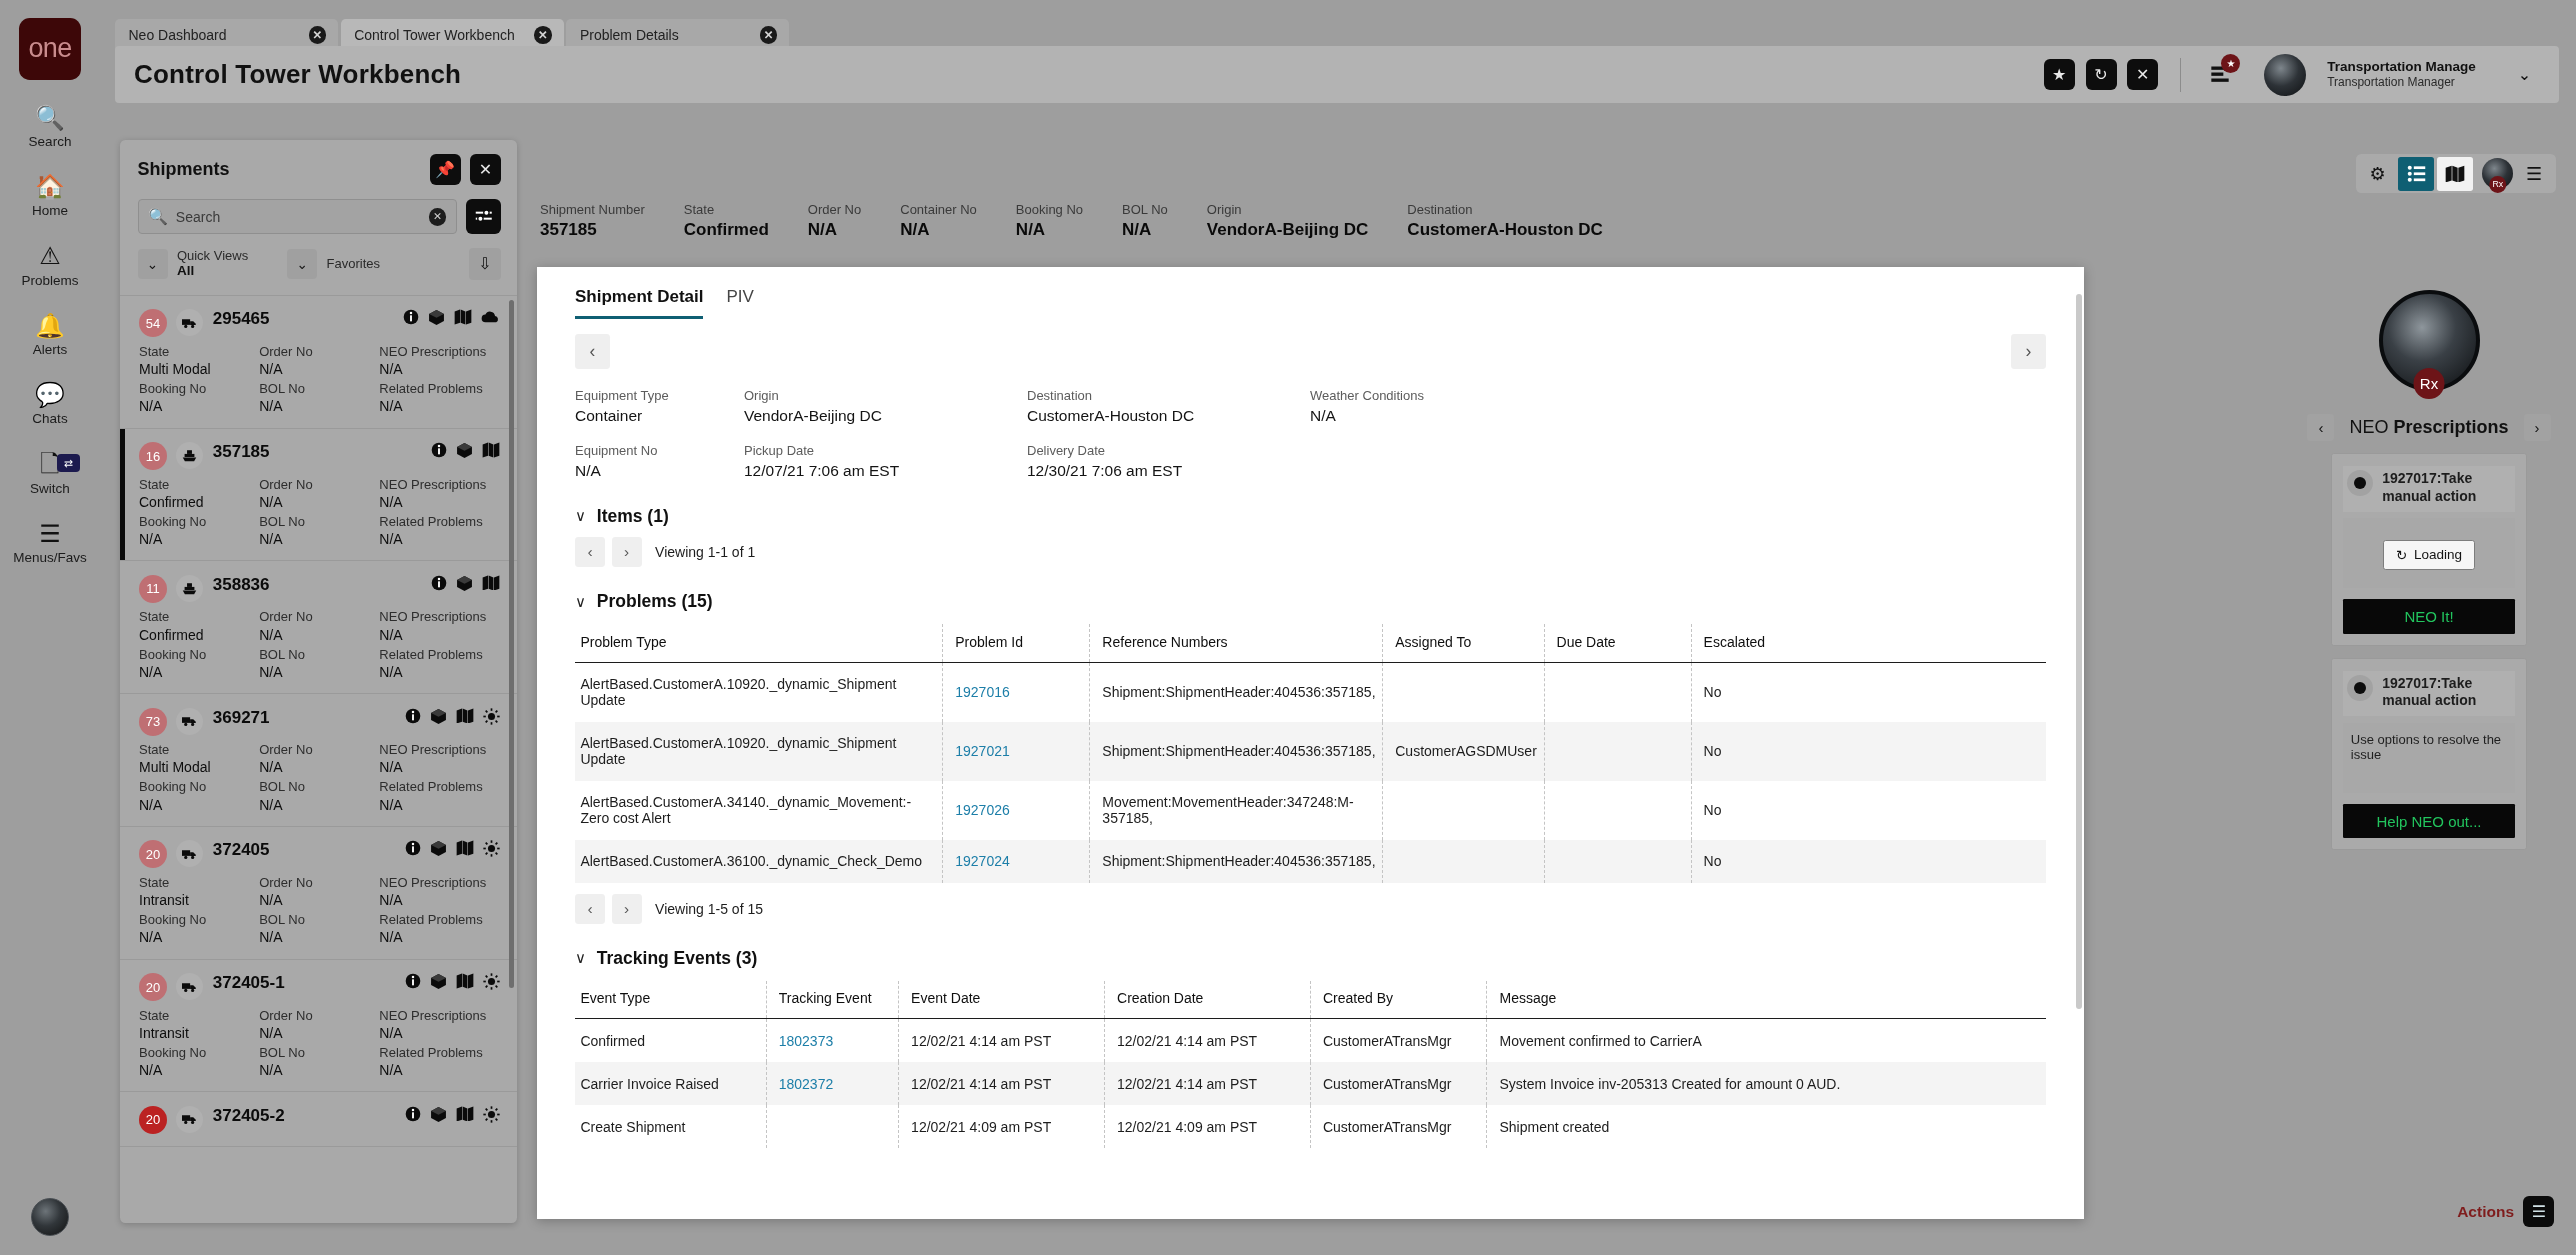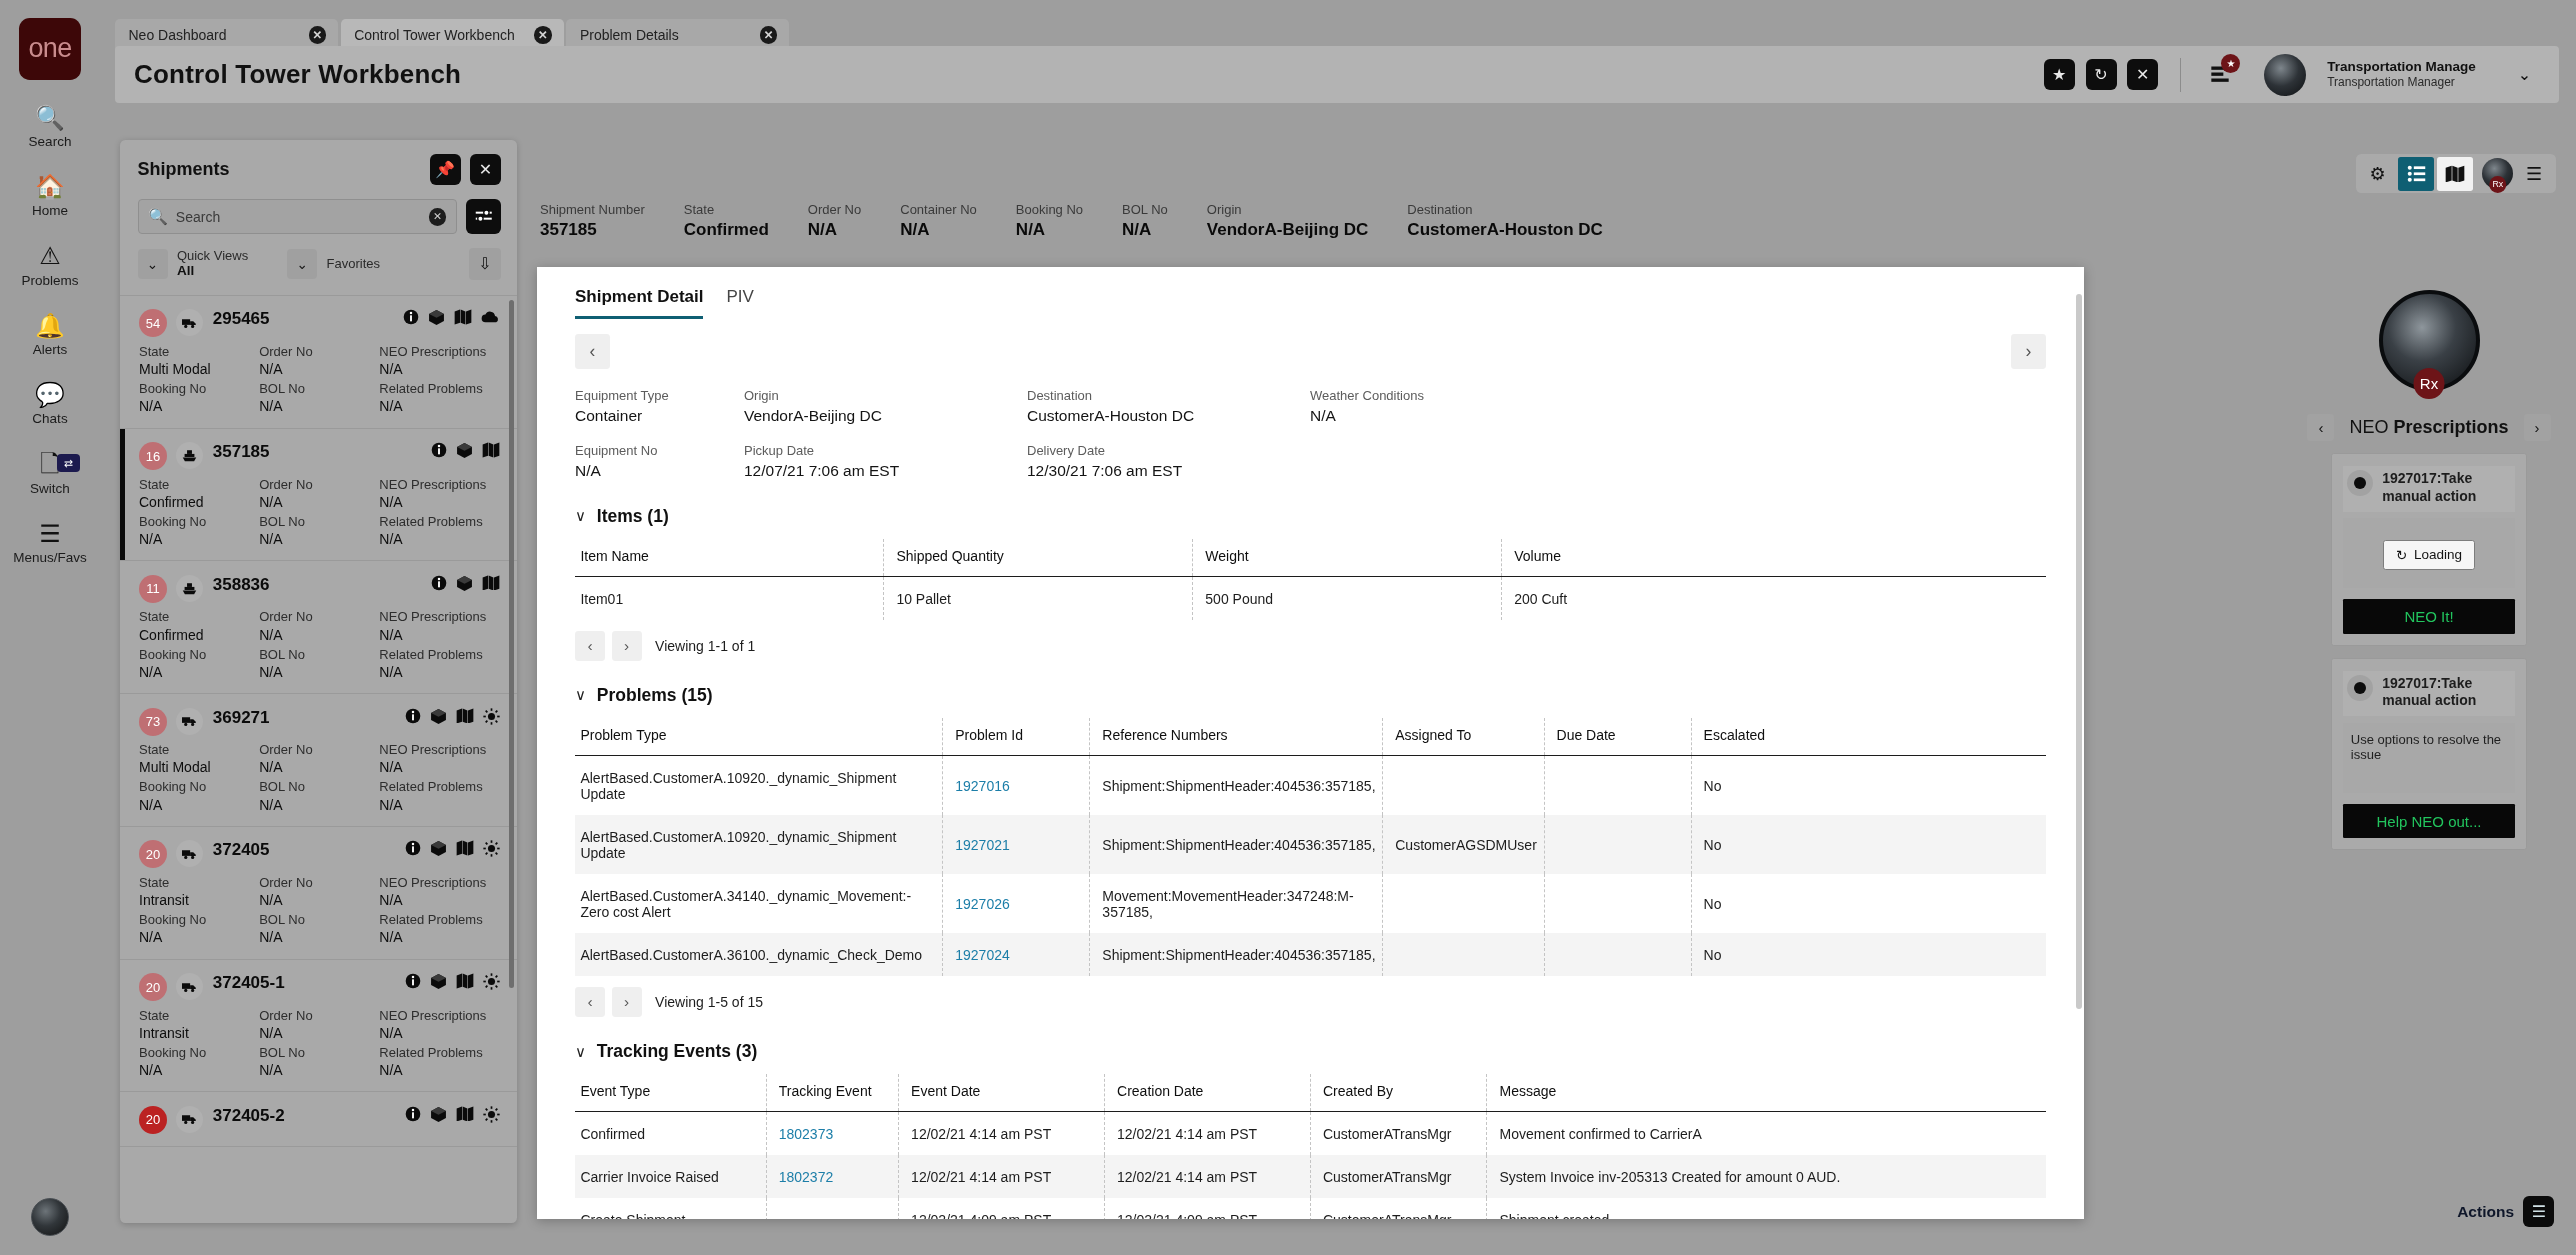--- a/index.html
+++ b/index.html
@@ -962,24 +962,6 @@
     <span class="car">∨</span>
     <span class="st">Items (1)</span>
   </div>
-  <table class="dt" id="items-table">
-      <thead>
-        <tr>
-          <th style="width:21%">Item Name</th>
-          <th style="width:21%">Shipped Quantity</th>
-          <th style="width:21%">Weight</th>
-          <th>Volume</th>
-        </tr>
-      </thead>
-      <tbody>
-        <tr class="">
-          <td>Item01</td>
-          <td>10 Pallet</td>
-          <td>500 Pound</td>
-          <td>200 Cuft</td>
-        </tr>
-      </tbody>
-    </table>
   <div class="pager">
     <div class="pgb">‹</div>
     <div class="pgb">›</div>

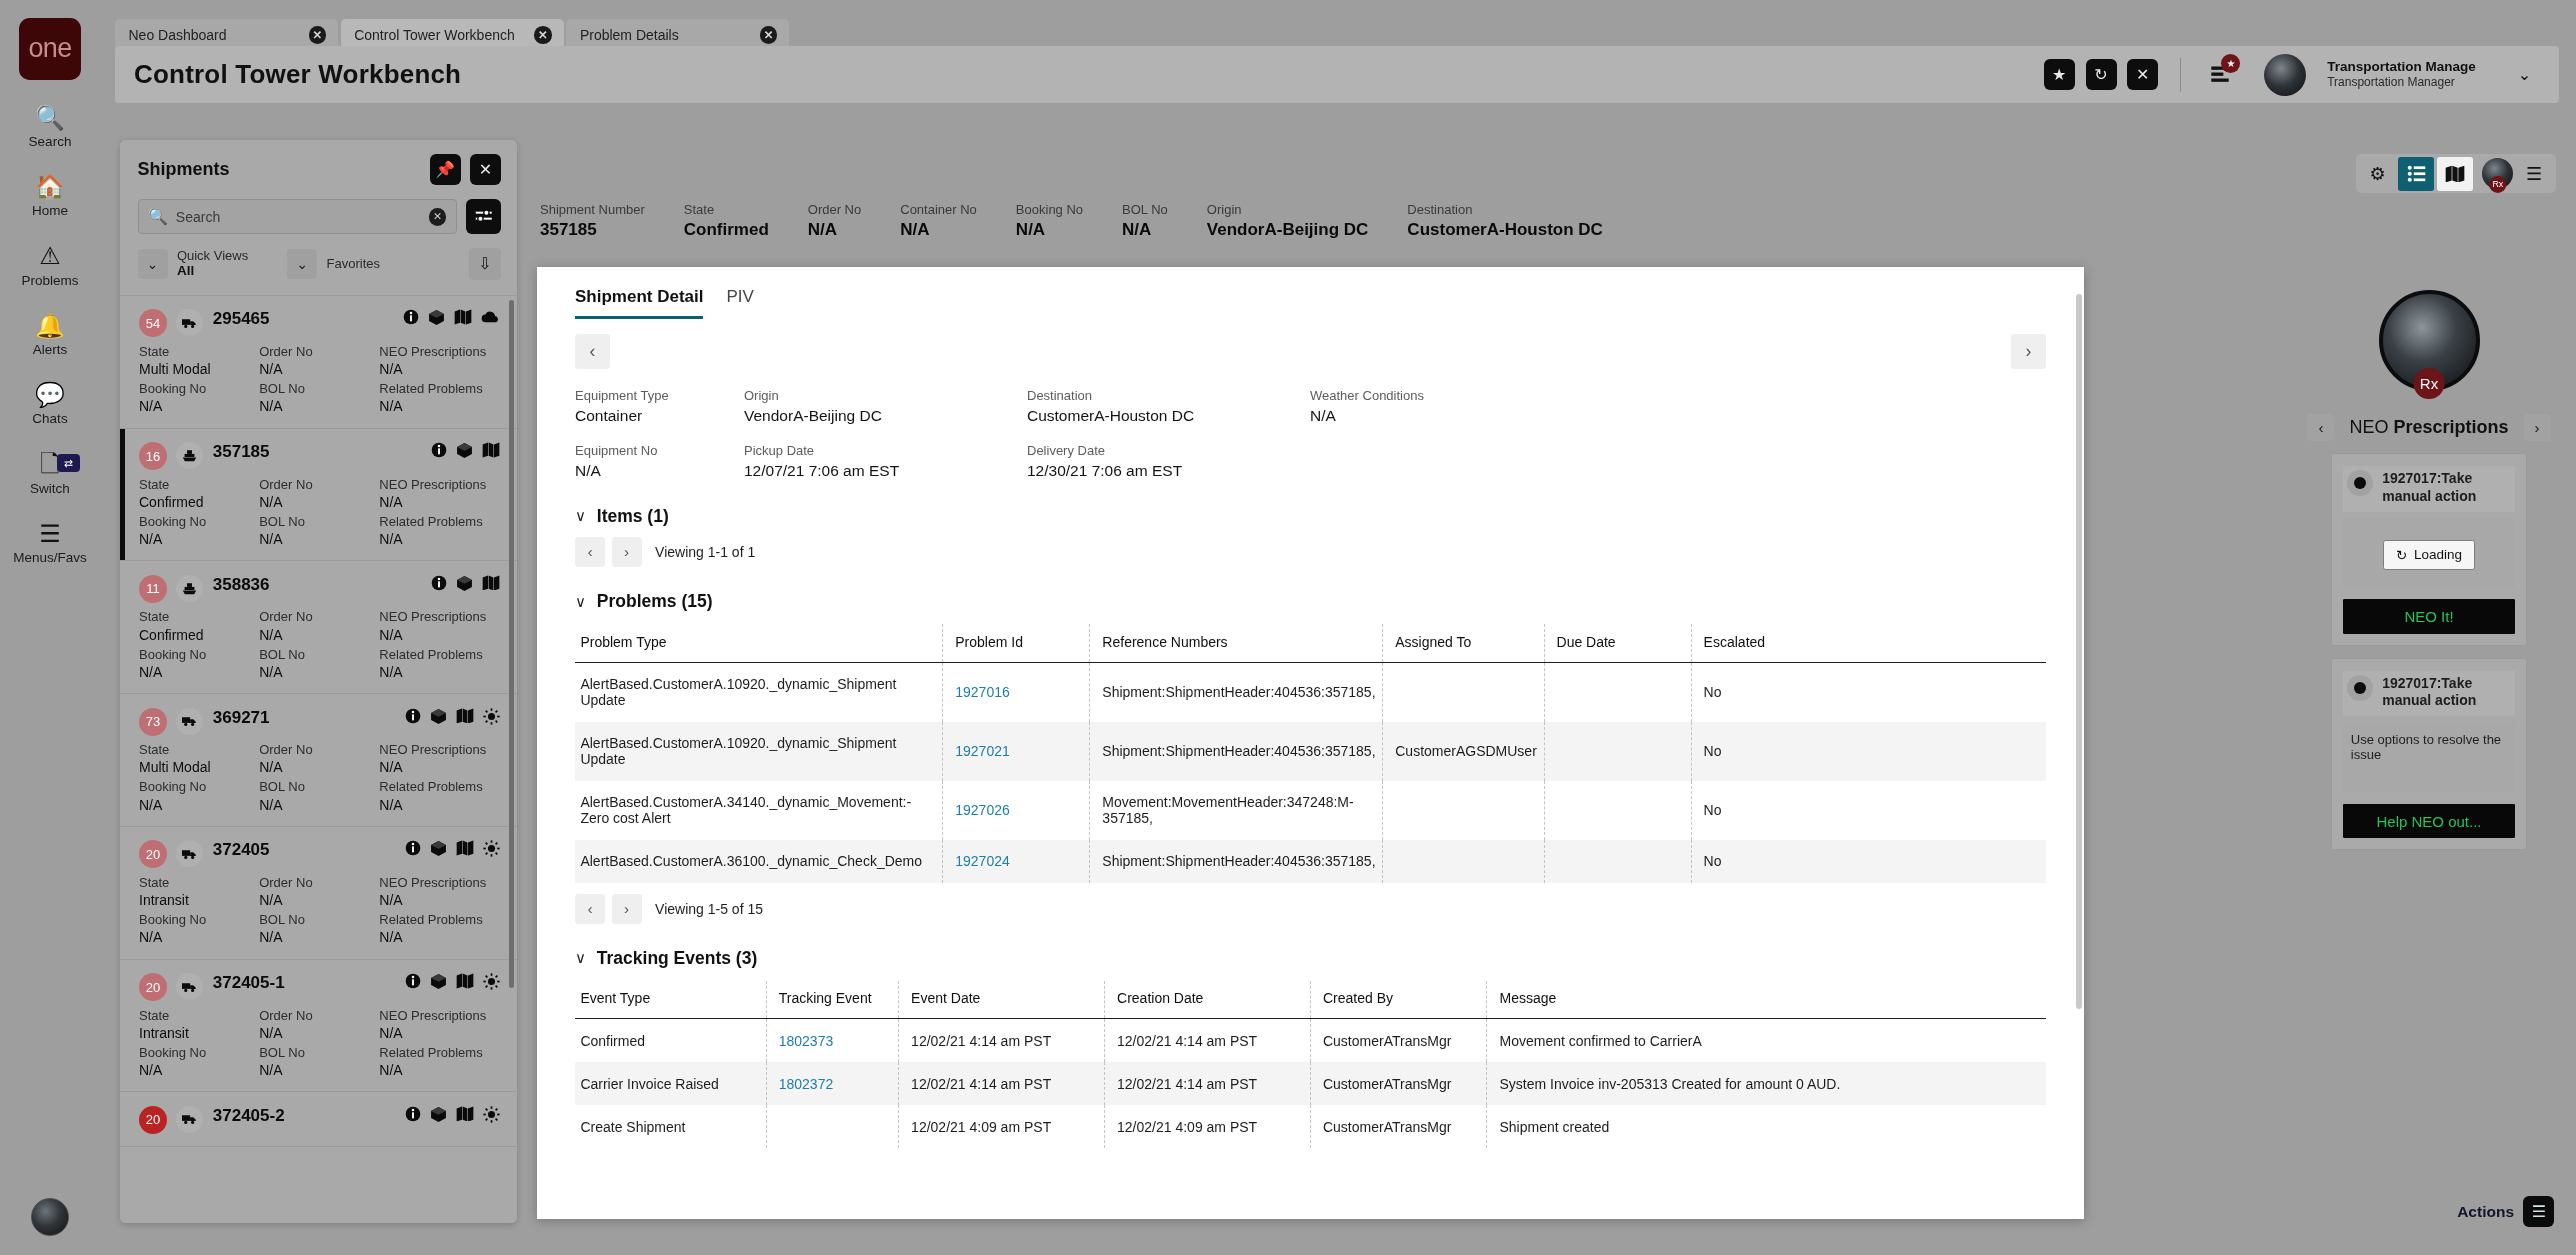--- a/index.html
+++ b/index.html
@@ -252,7 +252,7 @@
   
   #actions { position: absolute; right: 21.6px; bottom: 28px; display: flex; align-items: center;
     gap: 9.4px; z-index: 35; }
-  #actions .al { font-size: 15.5px; font-weight: bold; color: #0f172a; }
+  #actions .al { font-size: 15.5px; font-weight: bold; color: #7f1d1d; }
   #actions .ab { width: 31px; height: 31px; border-radius: 6px; background: #0b0b0b; color: #cfe0e5;
     display: flex; align-items: center; justify-content: center; font-size: 16px; cursor: pointer; }
 

